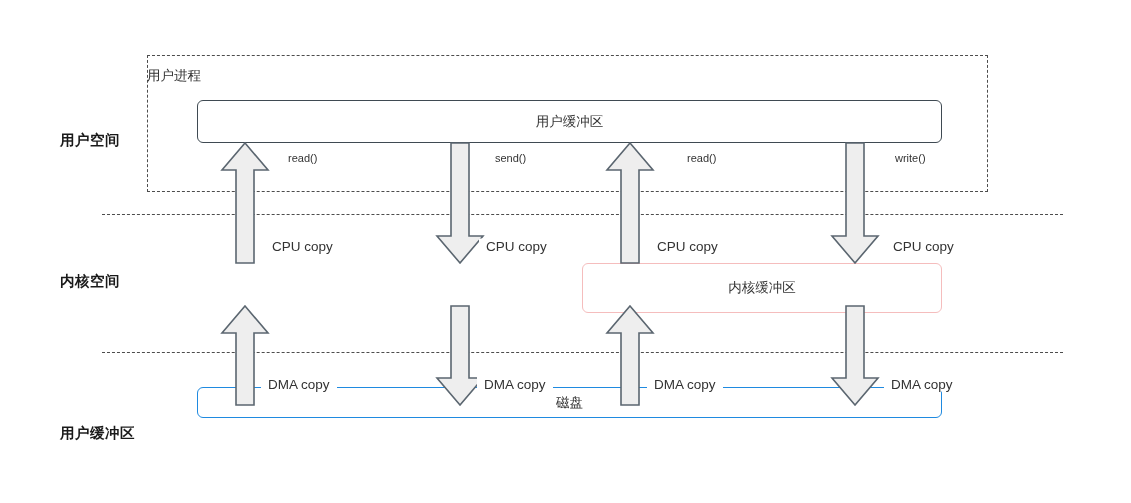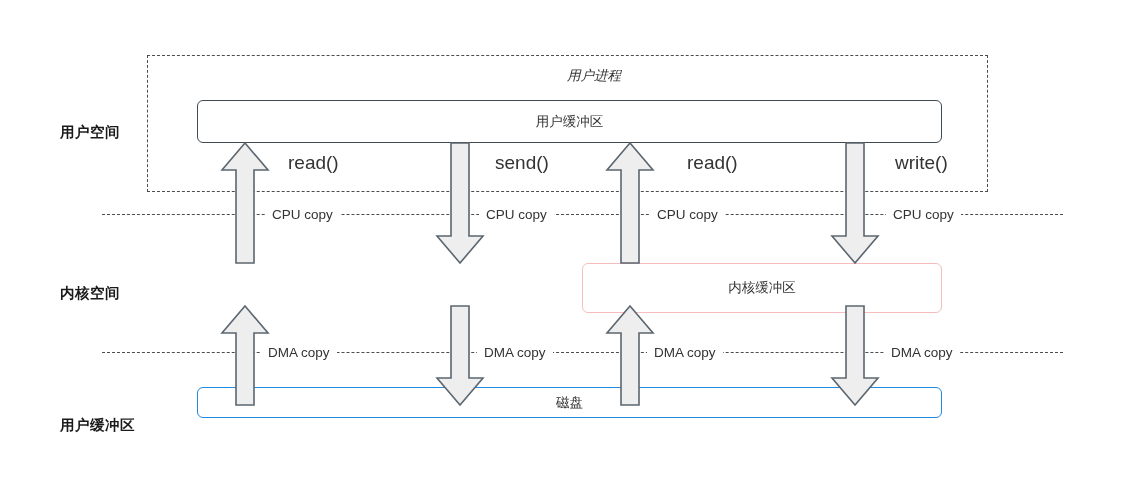--- a/index.html
+++ b/index.html
@@ -48,10 +48,8 @@
     left: 147px;
     top: 67px;
     width: 894px;
-    text-align: center;
     font-size: 13.5px;
     color: #333333;
-    font-style: italic;
   }
 
   

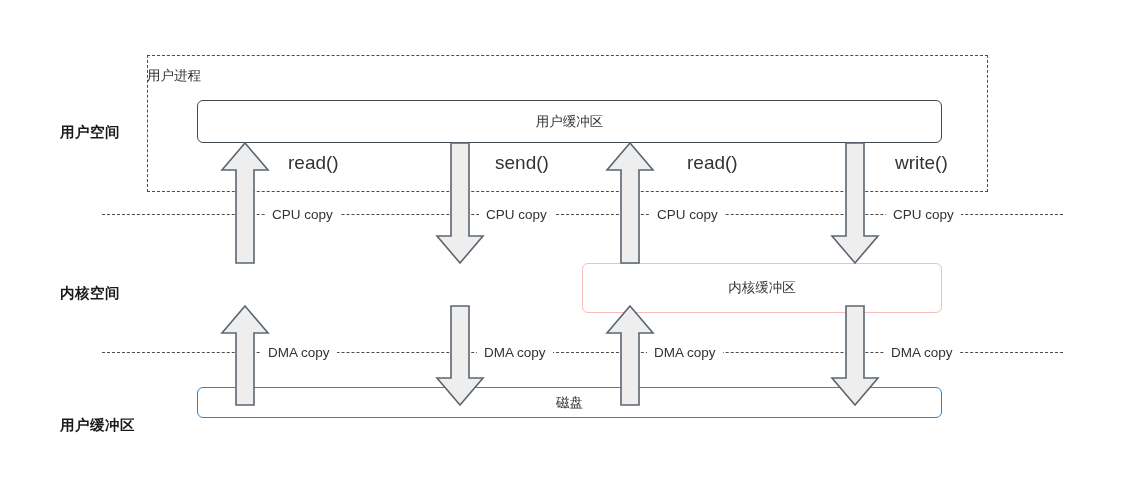--- a/index.html
+++ b/index.html
@@ -26,6 +26,7 @@
     color: #1a1a1a;
     white-space: nowrap;
     letter-spacing: 0.5px;
+    margin-top: 8px;
   }
   #label-user  { left: 60px; top: 123px; }
   #label-kern  { left: 60px; top: 284px; }

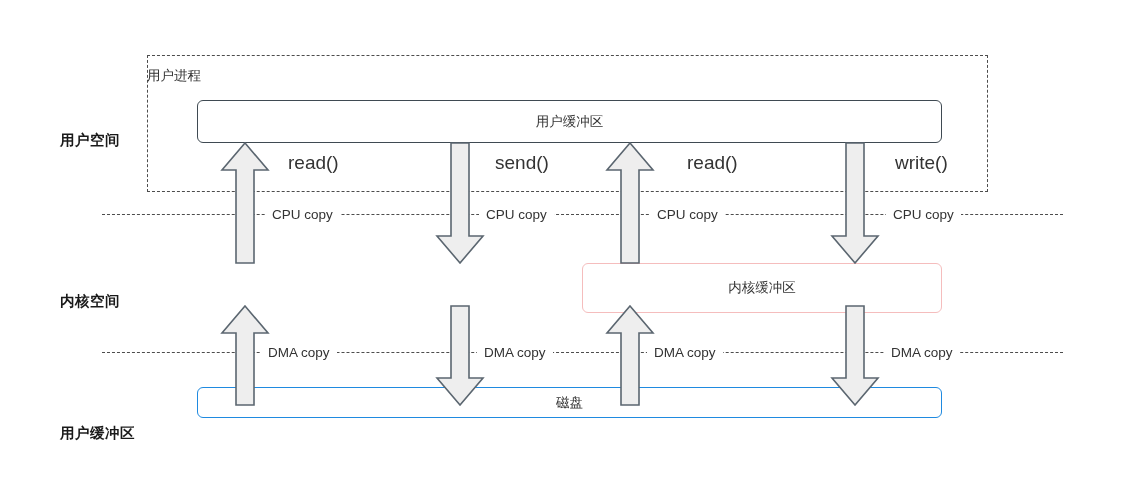--- a/index.html
+++ b/index.html
@@ -125,7 +125,7 @@
   
   .call-label {
     position: absolute;
-    font-size: 19px;
+    font-size: 11px;
     color: #333333;
     white-space: nowrap;
   }

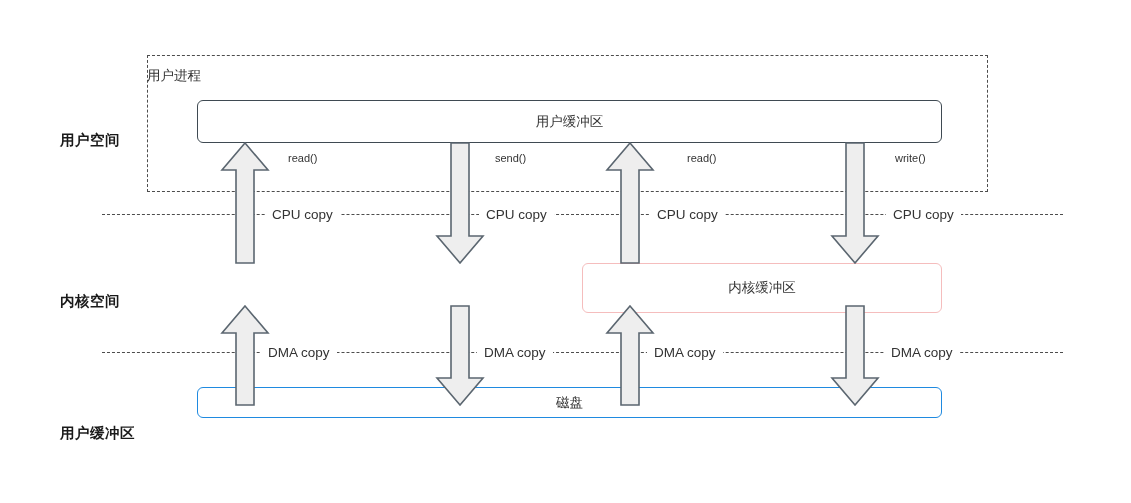--- a/index.html
+++ b/index.html
@@ -106,6 +106,7 @@
     padding: 0 7px;
     white-space: nowrap;
     transform: translateY(-50%);
+    margin-top: 32px;
   }
 
   

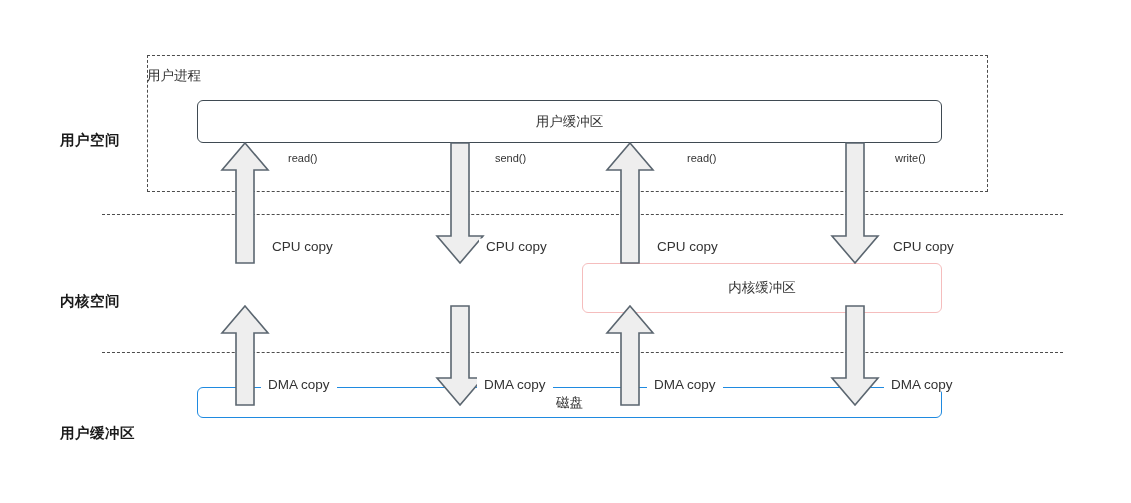--- a/index.html
+++ b/index.html
@@ -29,7 +29,7 @@
     margin-top: 8px;
   }
   #label-user  { left: 60px; top: 123px; }
-  #label-kern  { left: 60px; top: 284px; }
+  #label-kern  { left: 60px; top: 264px; }
   #label-hw    { left: 60px; top: 416px; }
 
   

